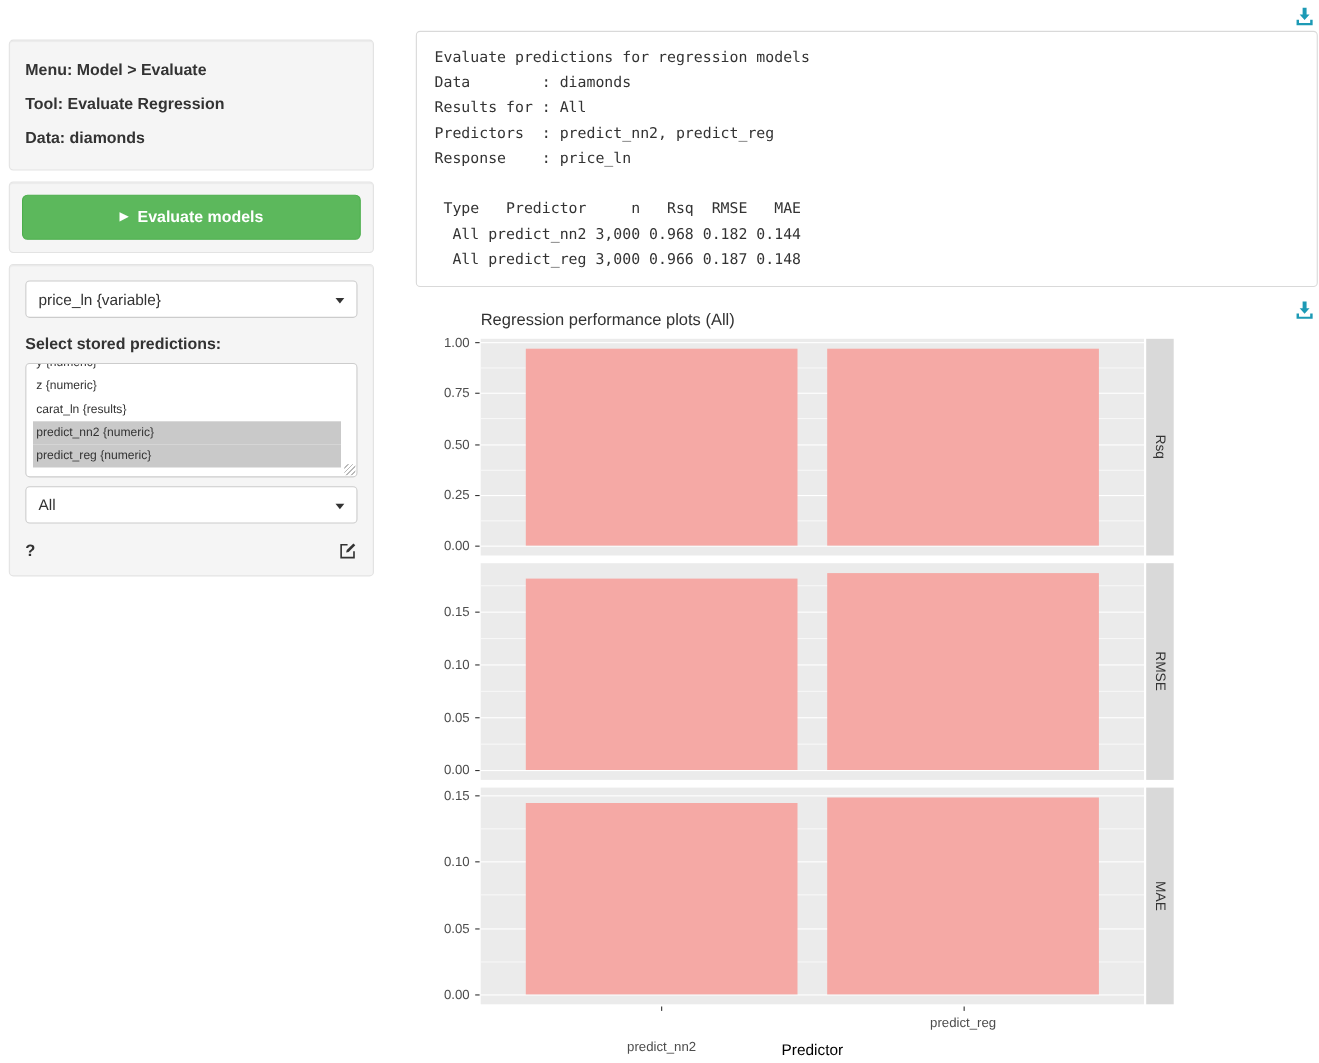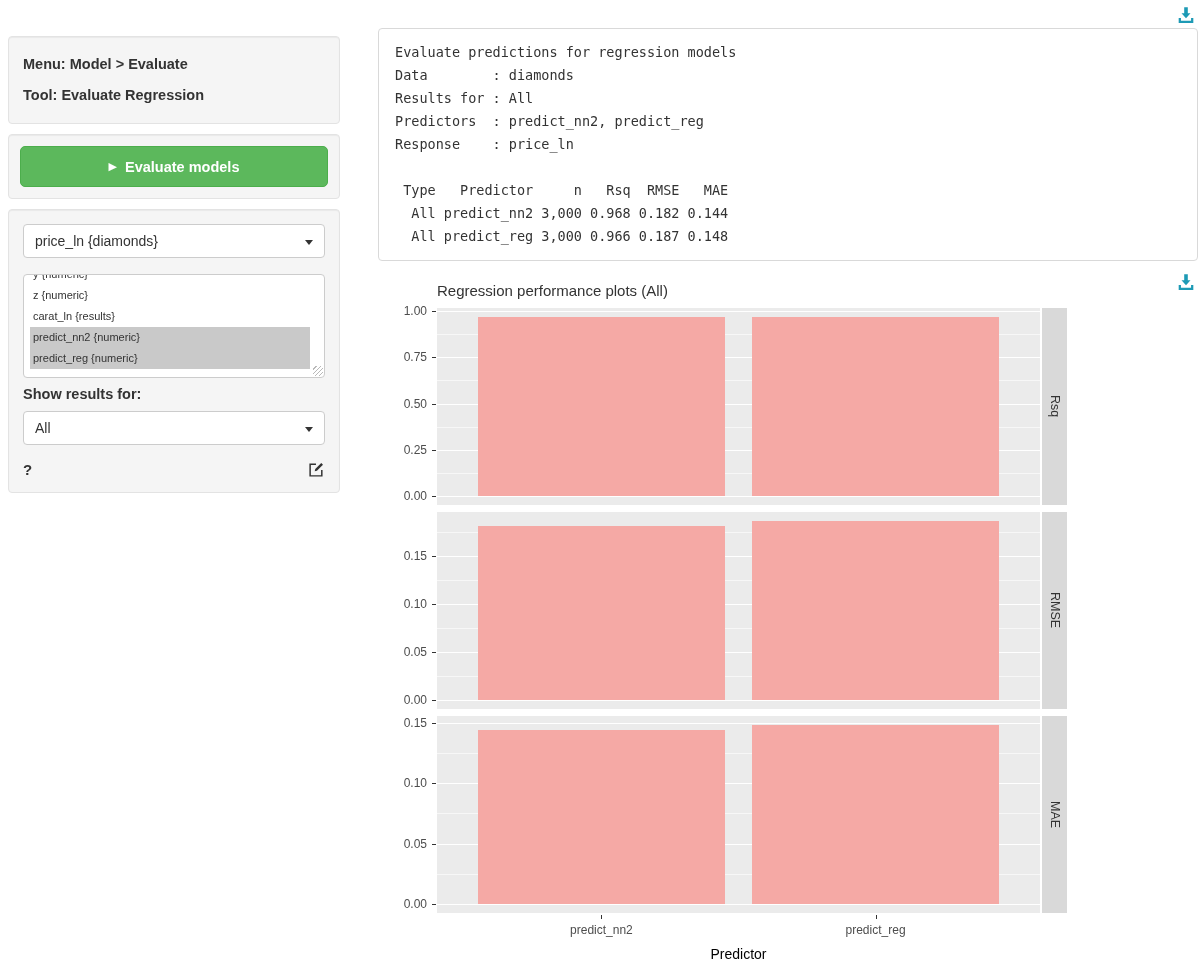--- a/index.html
+++ b/index.html
@@ -90,6 +90,7 @@
   <div class="well info-well">
     <div class="info-line">Menu: Model &gt; Evaluate</div>
     <div class="info-line">Tool: Evaluate Regression</div>
+    <div class="info-line">Data: diamonds</div>
   </div>
 
   <div class="well button-well">

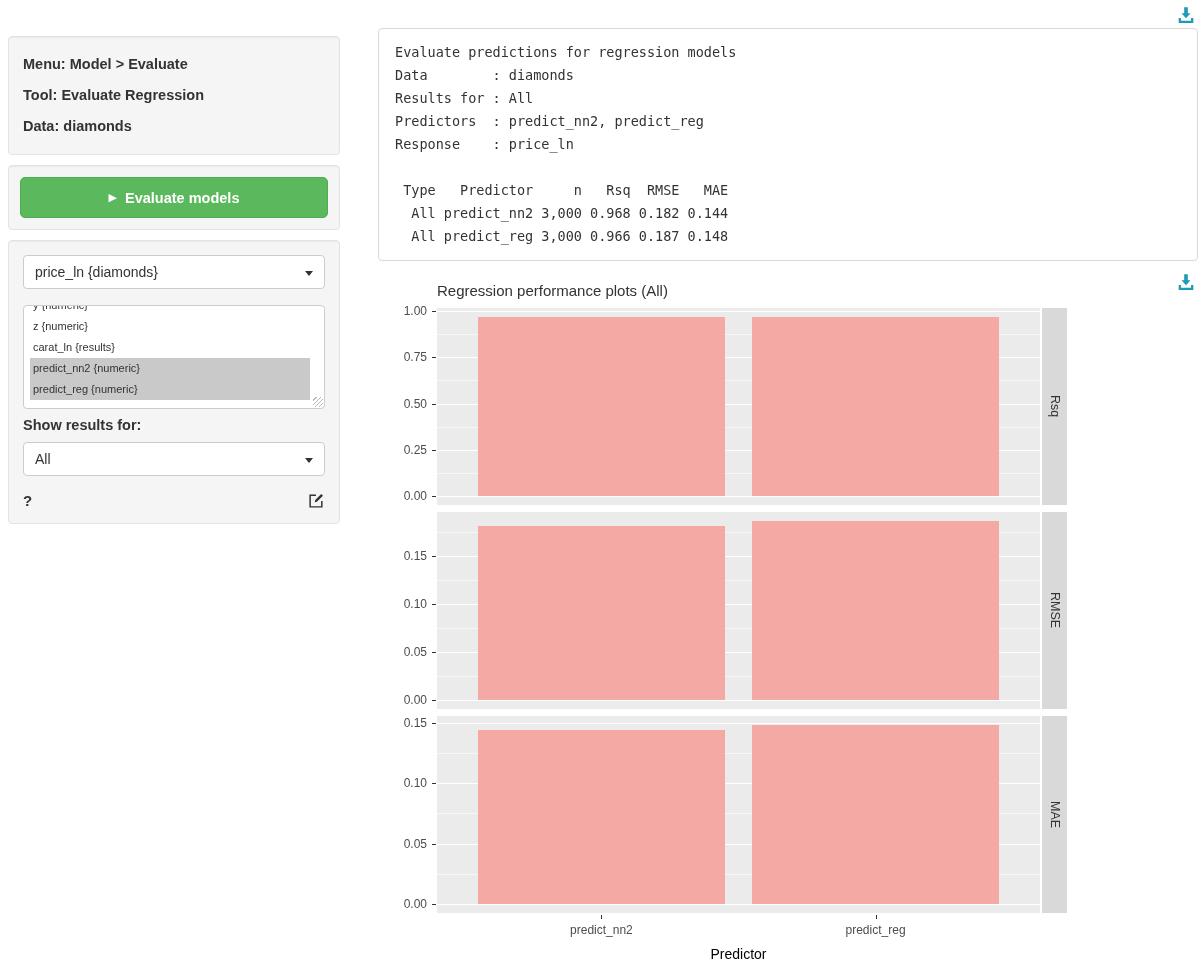--- a/index.html
+++ b/index.html
@@ -102,7 +102,7 @@
 
   <div class="well form-well">
     <div class="select-box">
-      <span>price_ln {diamonds}</span>
+      <span>price_ln {variable}</span>
       <span class="caret-down"></span>
     </div>
 

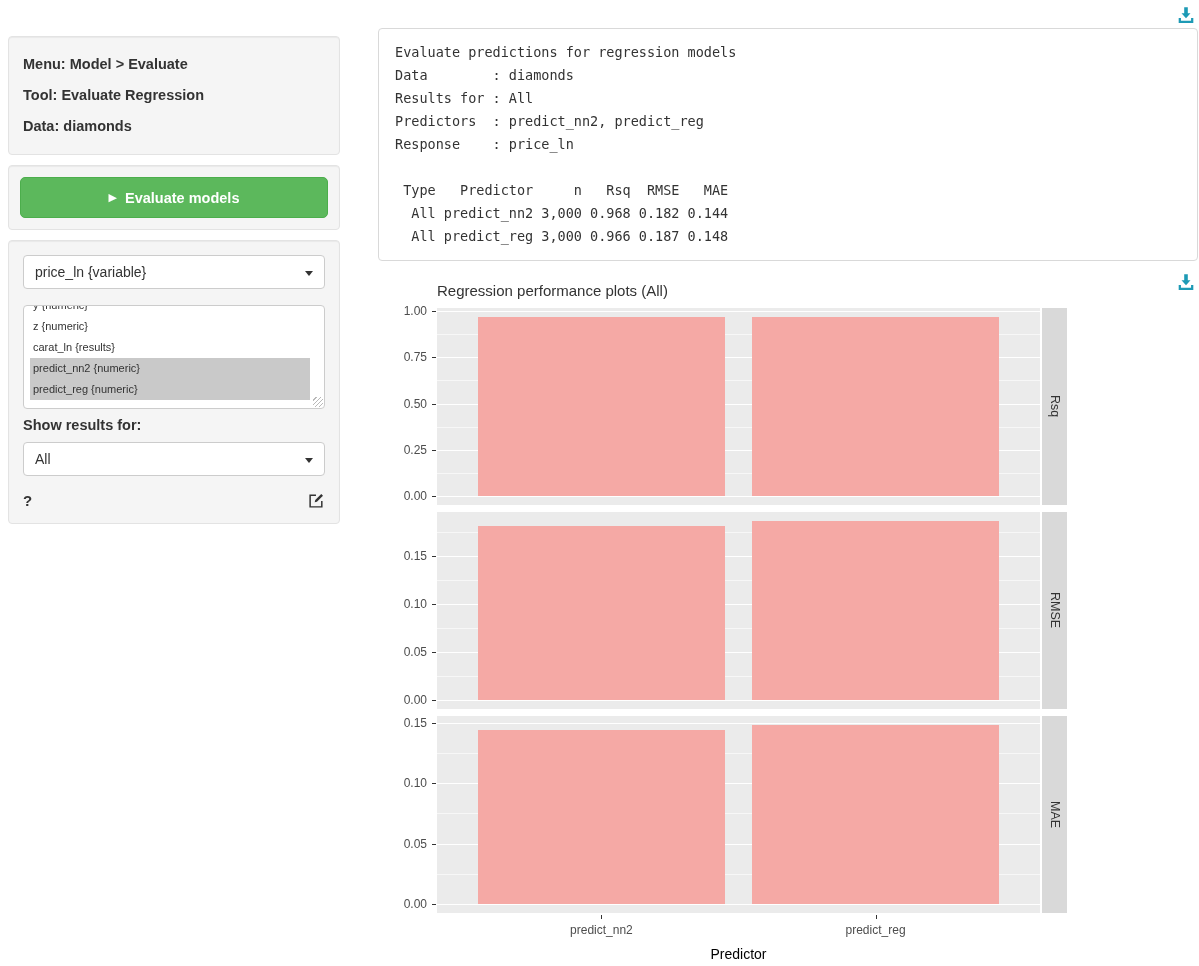--- a/index.html
+++ b/index.html
@@ -106,6 +106,7 @@
       <span class="caret-down"></span>
     </div>
 
+    <div class="form-label">Select stored predictions:</div>
     <div class="listbox">
       <div class="lb-inner">
           <div class="lb-item">y {numeric}</div>

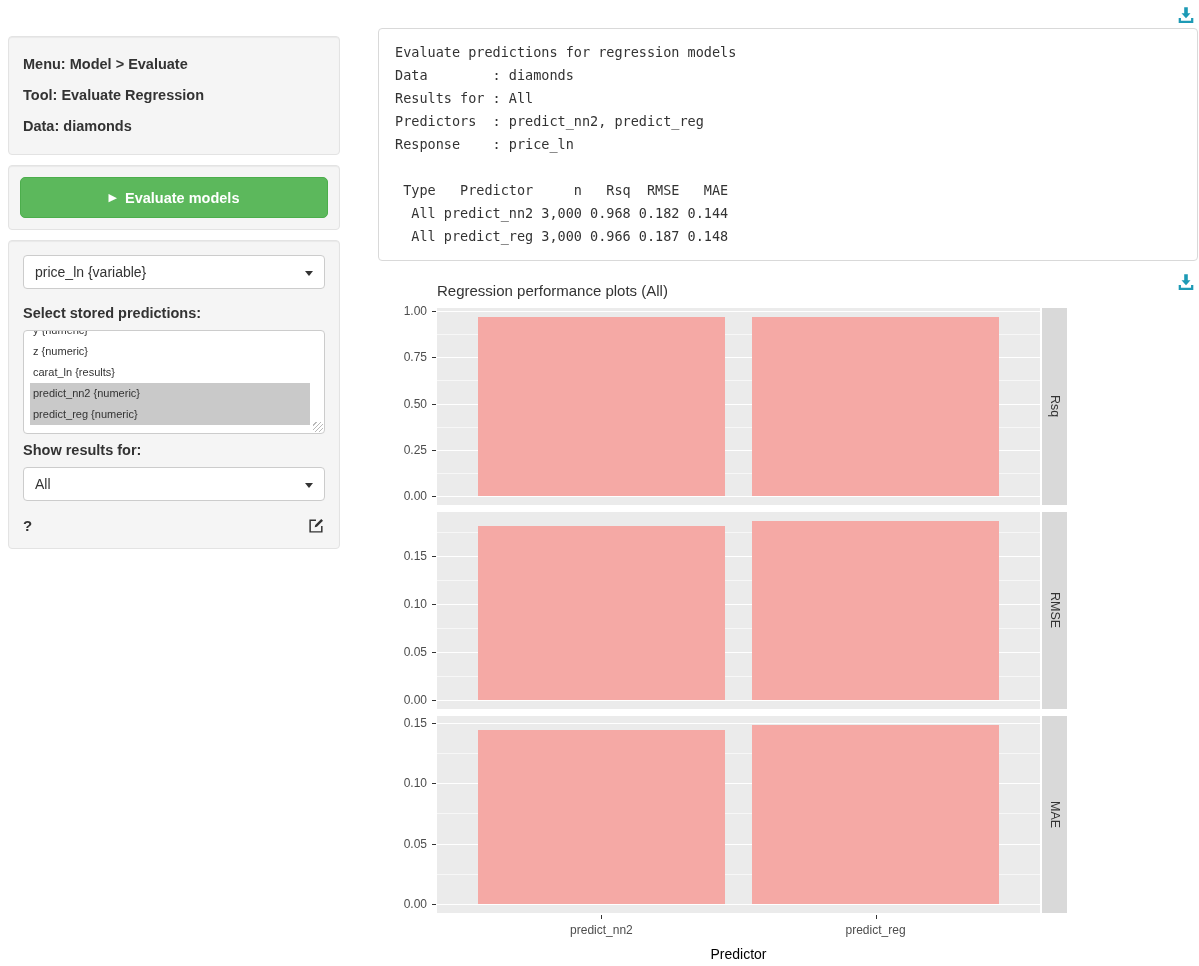--- a/index.html
+++ b/index.html
@@ -118,7 +118,6 @@
       <div class="resize-grip"></div>
     </div>
 
-    <div class="form-label">Show results for:</div>
     <div class="select-box">
       <span>All</span>
       <span class="caret-down"></span>

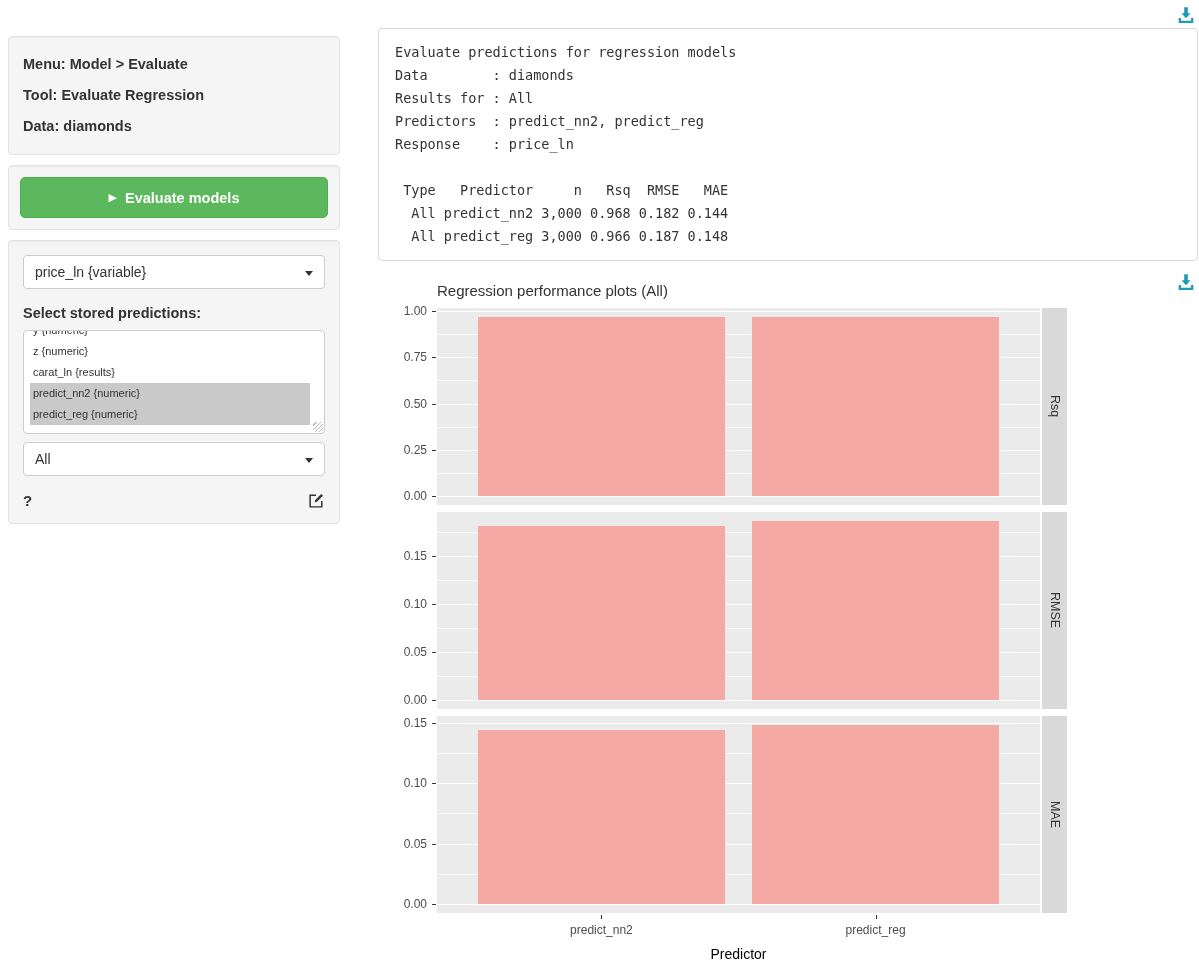--- a/index.html
+++ b/index.html
@@ -241,7 +241,7 @@
         <span class="strip-label">MAE</span>
       </div>
       <div class="xtick-mark" style="left: 223.438px; top: 607px;"></div>
-      <div class="xtick-label" style="left: 163.438px; top: 615px; width: 120px;">predict_nn2</div>
+      <div class="xtick-label" style="left: 163.438px; top: 636px; width: 120px;">predict_nn2</div>
       <div class="xtick-mark" style="left: 497.562px; top: 607px;"></div>
       <div class="xtick-label" style="left: 437.562px; top: 615px; width: 120px;">predict_reg</div>
       <div class="x-axis-title" style="left: 59px; top: 638px; width: 603px;">Predictor</div>

